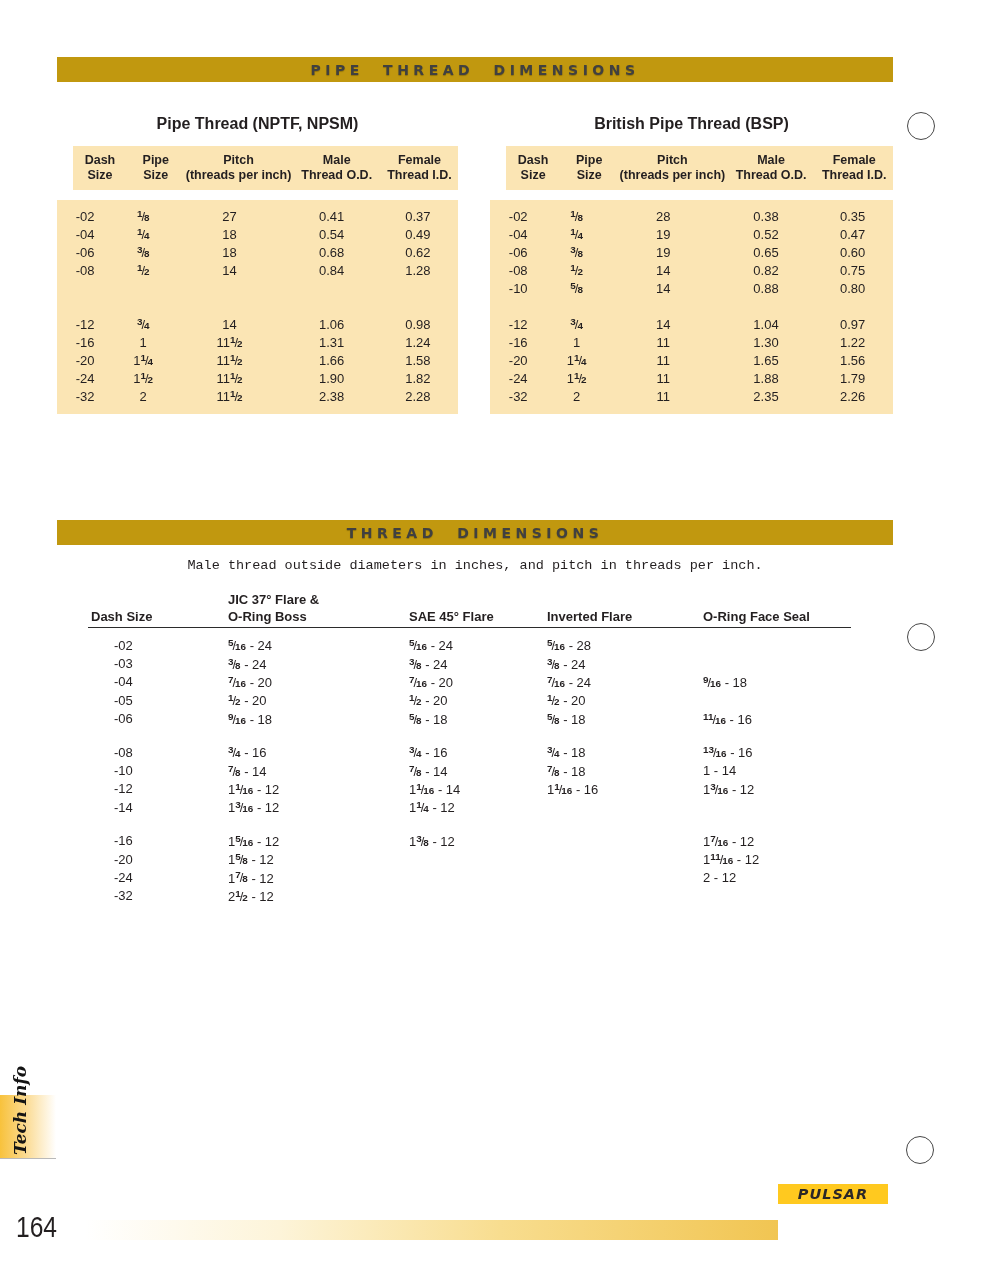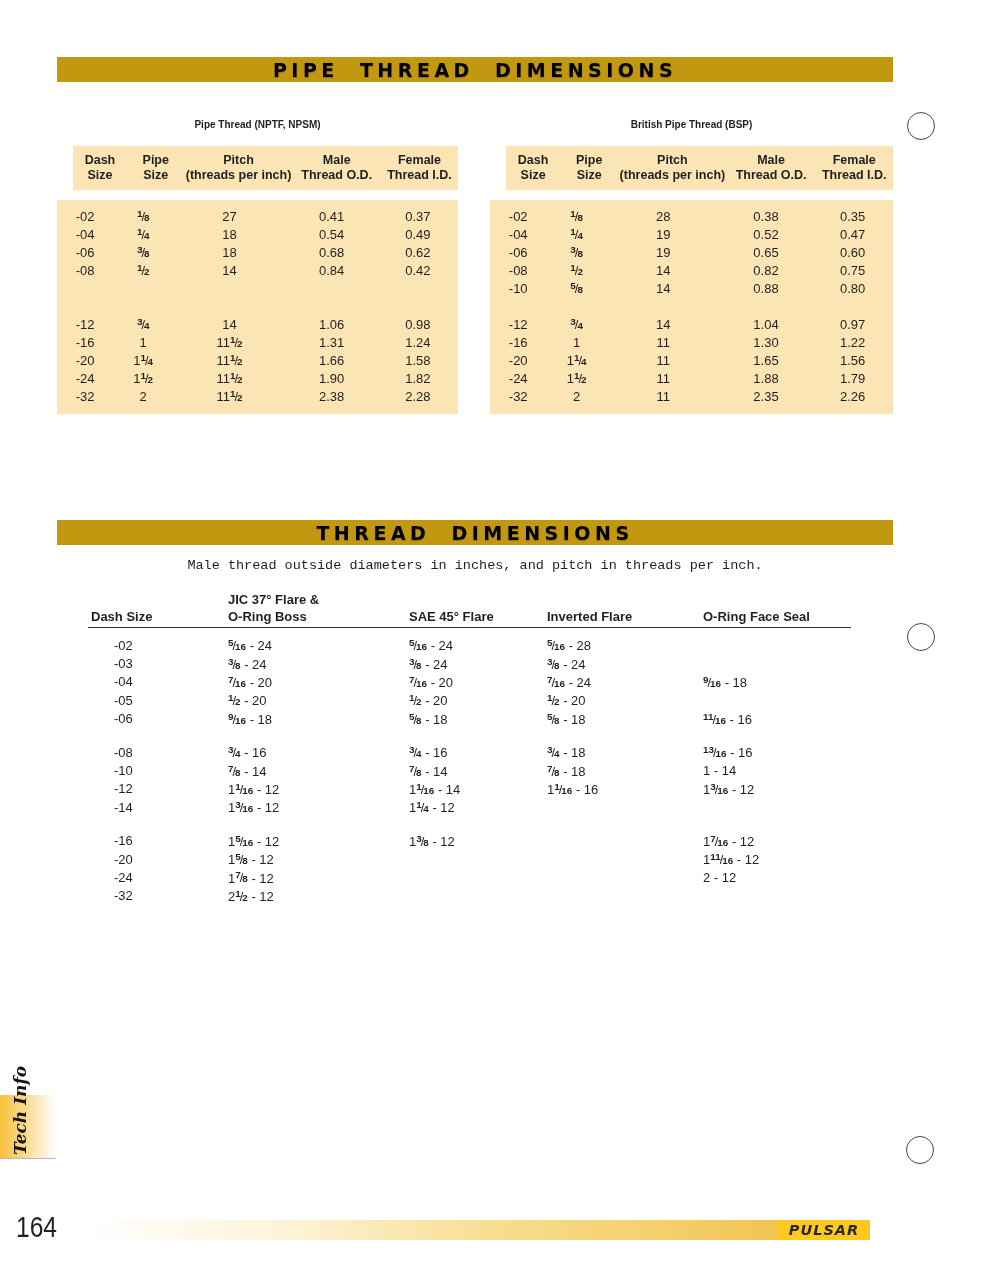--- a/index.html
+++ b/index.html
@@ -17,7 +17,7 @@
     display:flex;align-items:center;justify-content:center;
   }
   .banner .banner-text{
-    color:#000000;font-weight:bold;font-size:19px;
+    color:#404040;font-weight:bold;font-size:14px;
     letter-spacing:4.5px;word-spacing:10px;
     font-family:"DejaVu Sans", sans-serif;
     text-shadow:0 1px 1px rgba(90,70,0,.45);

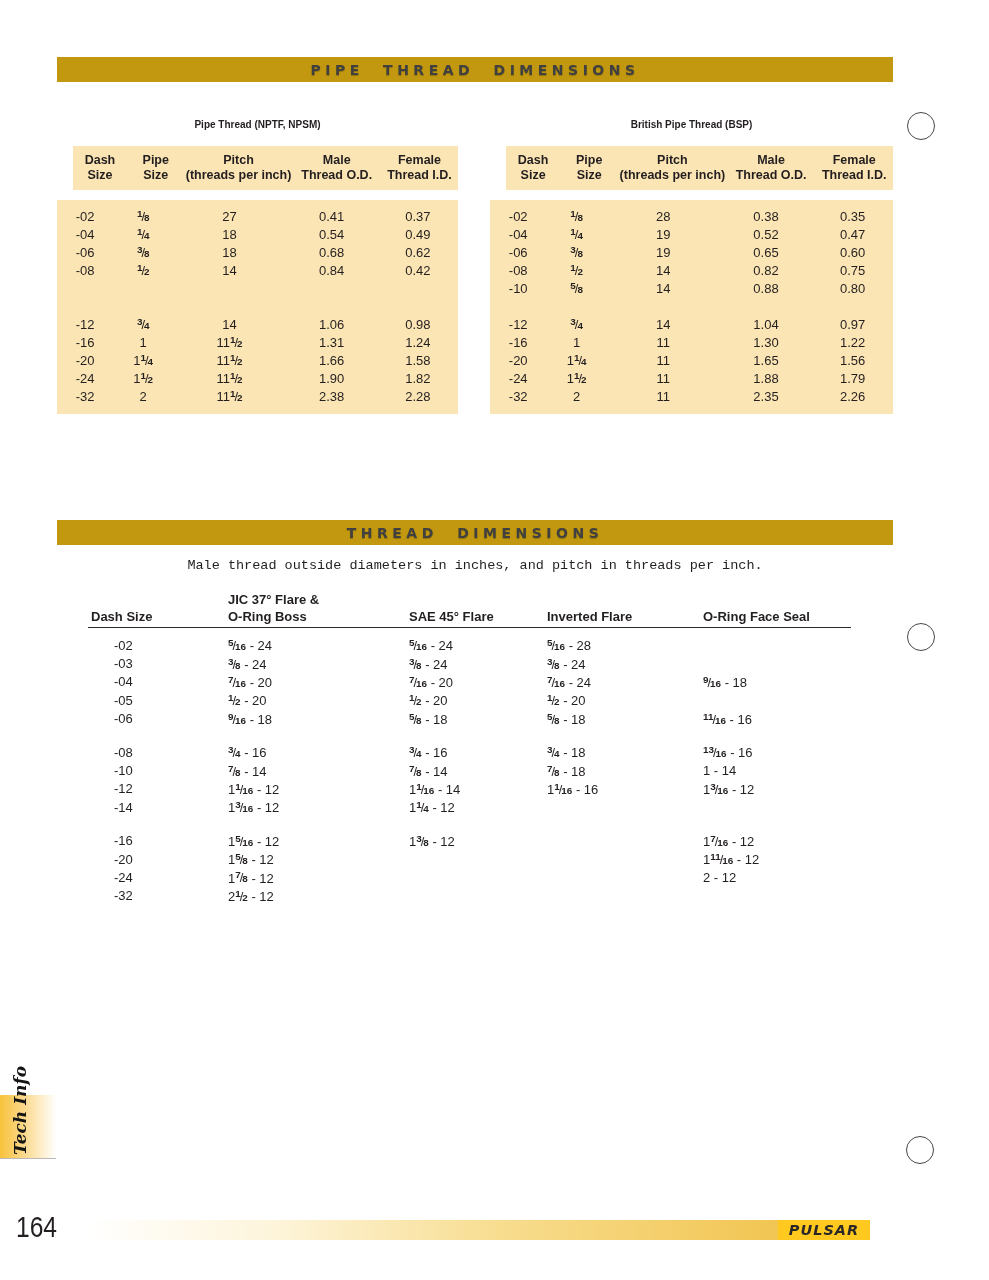--- a/index.html
+++ b/index.html
@@ -27,7 +27,7 @@
 
   
   .ptable-title{
-    top:114px;height:20px;font-weight:bold;font-size:10px;
+    top:114px;height:20px;font-weight:bold;font-size:16px;
     display:flex;align-items:center;justify-content:center;white-space:nowrap;
   }
   .ptable{top:146px;}

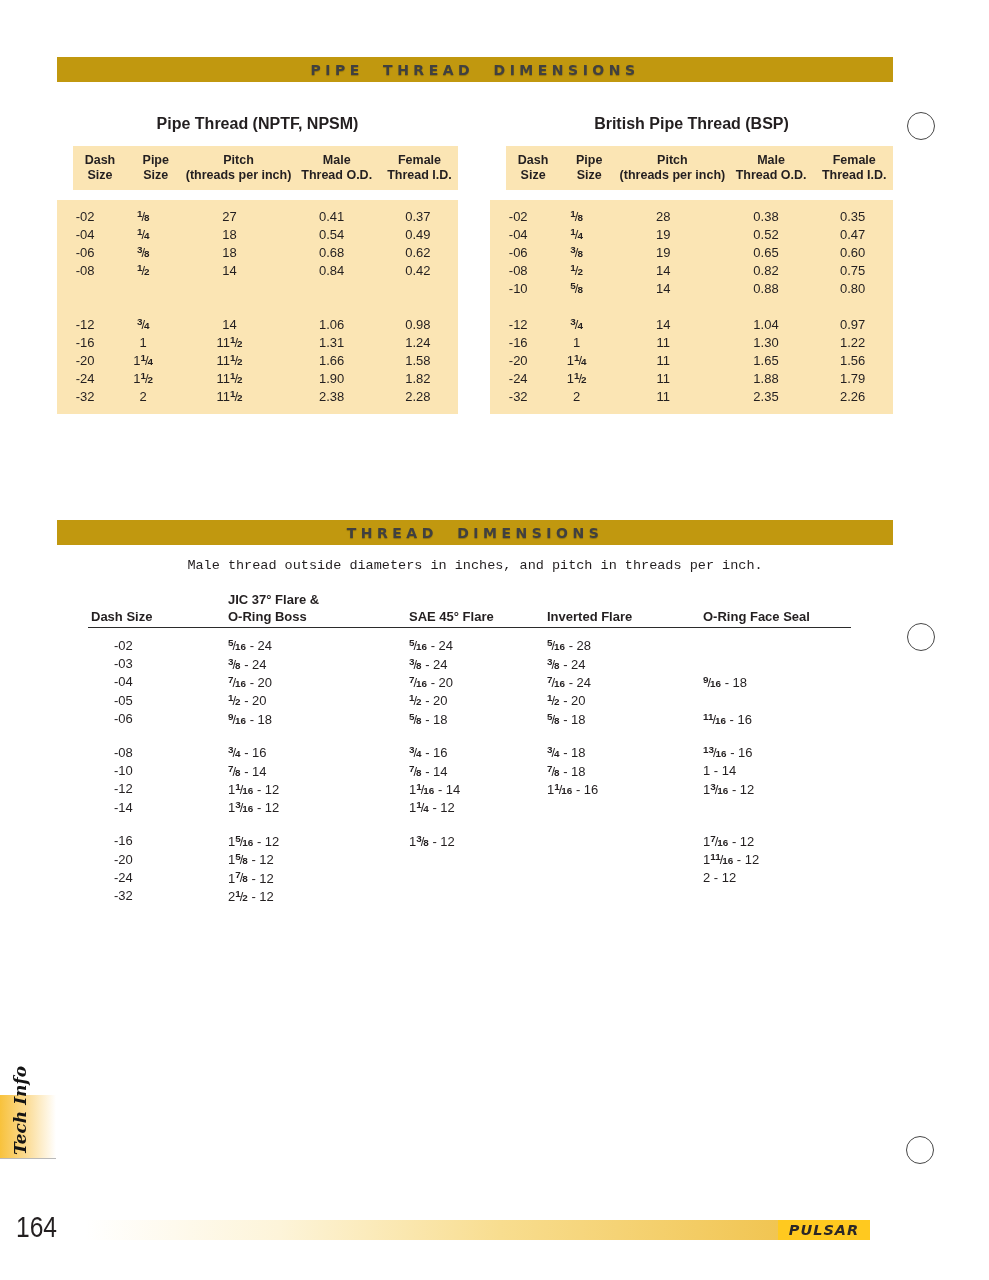--- a/index.html
+++ b/index.html
@@ -163,7 +163,7 @@
         <div class="pcell"><span class="fr"><span class="fn">1</span><span class="fs">/</span><span class="fd">2</span></span></div>
         <div class="pcell">14</div>
         <div class="pcell">0.84</div>
-        <div class="pcell">0.42</div>
+        <div class="pcell">1.28</div>
       </div>
       <div class="" style="height: 36px;"></div>
       <div class="prow">

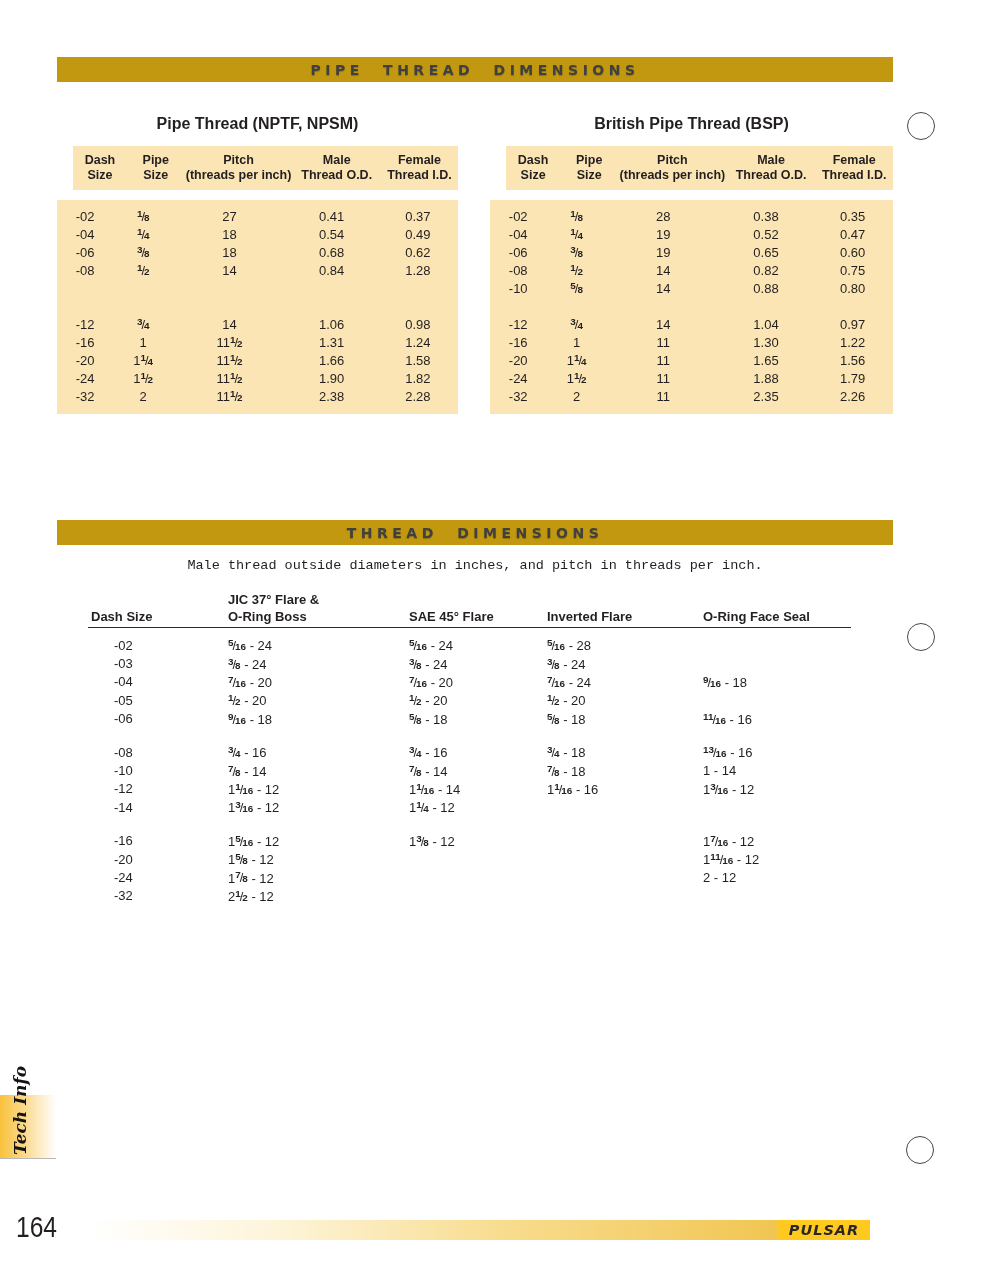--- a/index.html
+++ b/index.html
@@ -108,7 +108,7 @@
     background:linear-gradient(90deg,#ffffff 0%,#FDF4D9 28%,#F8DD8F 60%,#F1C552 100%);
   }
   .brand-block{
-    left:778px;top:1220px;width:92px;height:20px;
+    left:778px;top:1184px;width:110px;height:20px;
     background:var(--brand-yellow,#FFC91F);
     display:flex;align-items:center;justify-content:center;
   }

